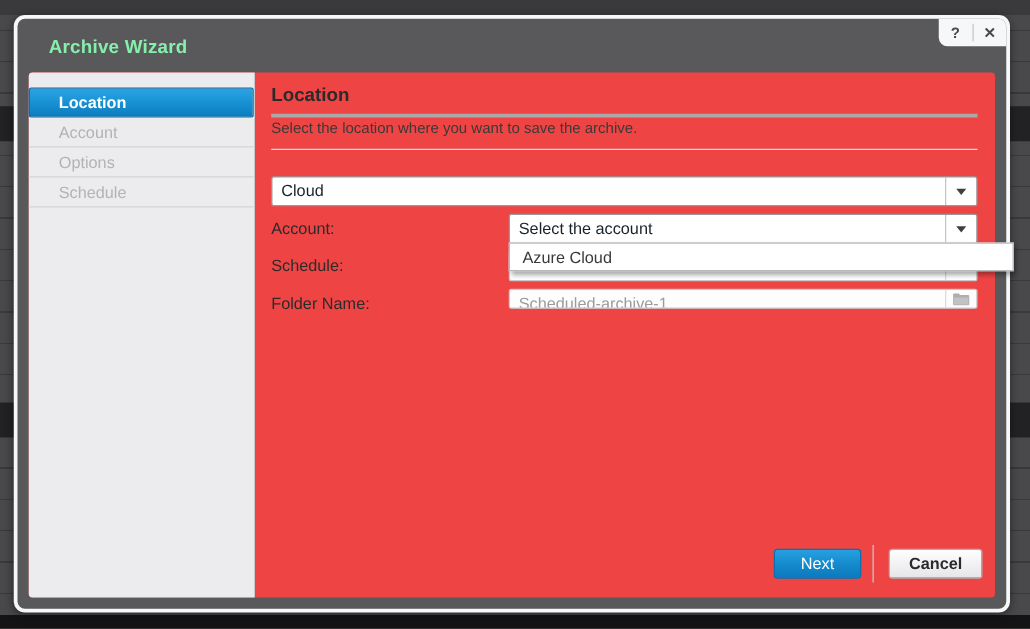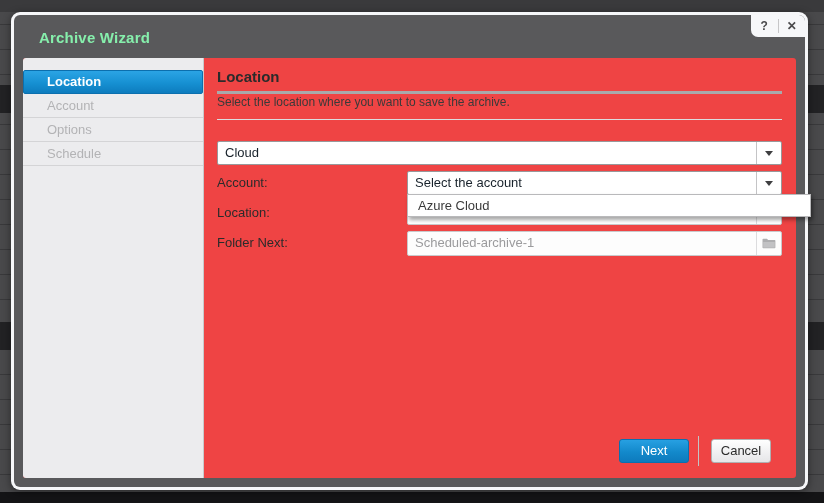--- a/index.html
+++ b/index.html
@@ -183,7 +183,7 @@
           </div>
 
           <div class="form-row row-3">
-            <div class="field-label">Location:</div>
+            <div class="field-label">Schedule:</div>
             <div class="combo disabled">
               <span></span>
               <div class="arrow-box">

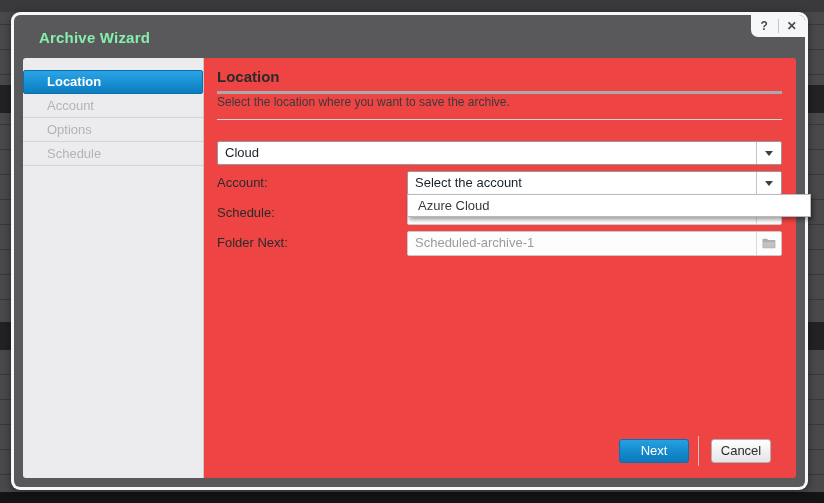--- a/index.html
+++ b/index.html
@@ -197,7 +197,7 @@
           </div>
 
           <div class="form-row row-4">
-            <div class="field-label">Folder Next:</div>
+            <div class="field-label">Folder Name:</div>
             <div class="textfield">
               <span>Scheduled-archive-1</span>
               <div class="browse-box">

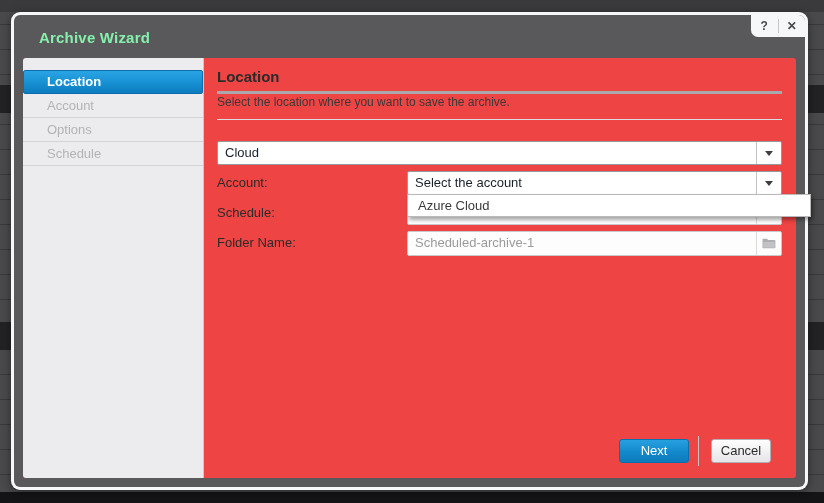--- a/index.html
+++ b/index.html
@@ -101,7 +101,7 @@
   }
 
   .textfield {
-    position:relative; flex:1; height:25px; background:#fdfdfd;
+    position:relative; flex:1; height:16px; background:#fdfdfd;
     border:1px solid #c9c9cb; border-radius:2px;
     font-size:13px; line-height:22px; padding:0 32px 0 7px; color:#9b9b9d;
     white-space:nowrap; overflow:hidden;

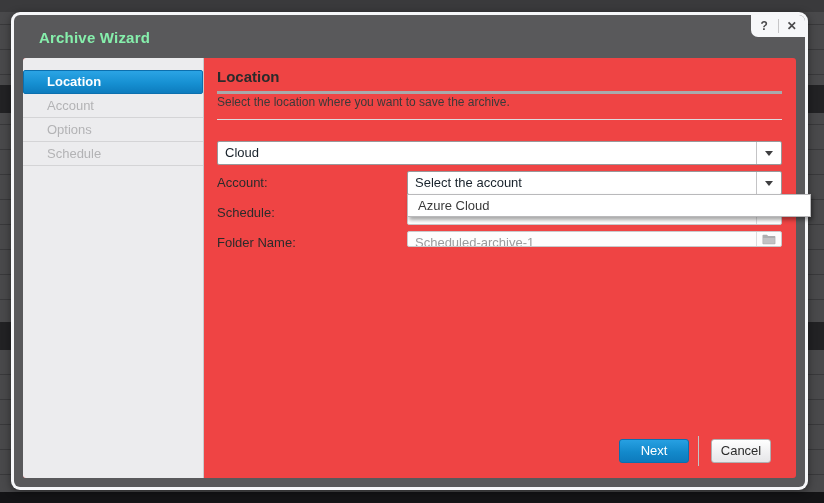--- a/index.html
+++ b/index.html
@@ -123,9 +123,9 @@
   }
   .btn-sep { position:absolute; left:494px; top:378px; width:1px; height:30px; background:#c3c3c5; }
   .btn-cancel {
-    left:507px; top:381px; width:60px;
+    left:507px; top:381px; width:75px;
     background:linear-gradient(to bottom, #fefefe 0%, #ededef 70%, #e6e6e8 100%);
-    border:1px solid #b0b0b2; color:#2b2b2b;
+    border:1px solid #b0b0b2; color:#2b2b2b;font-weight:bold;
   }
 </style>
 </head>

